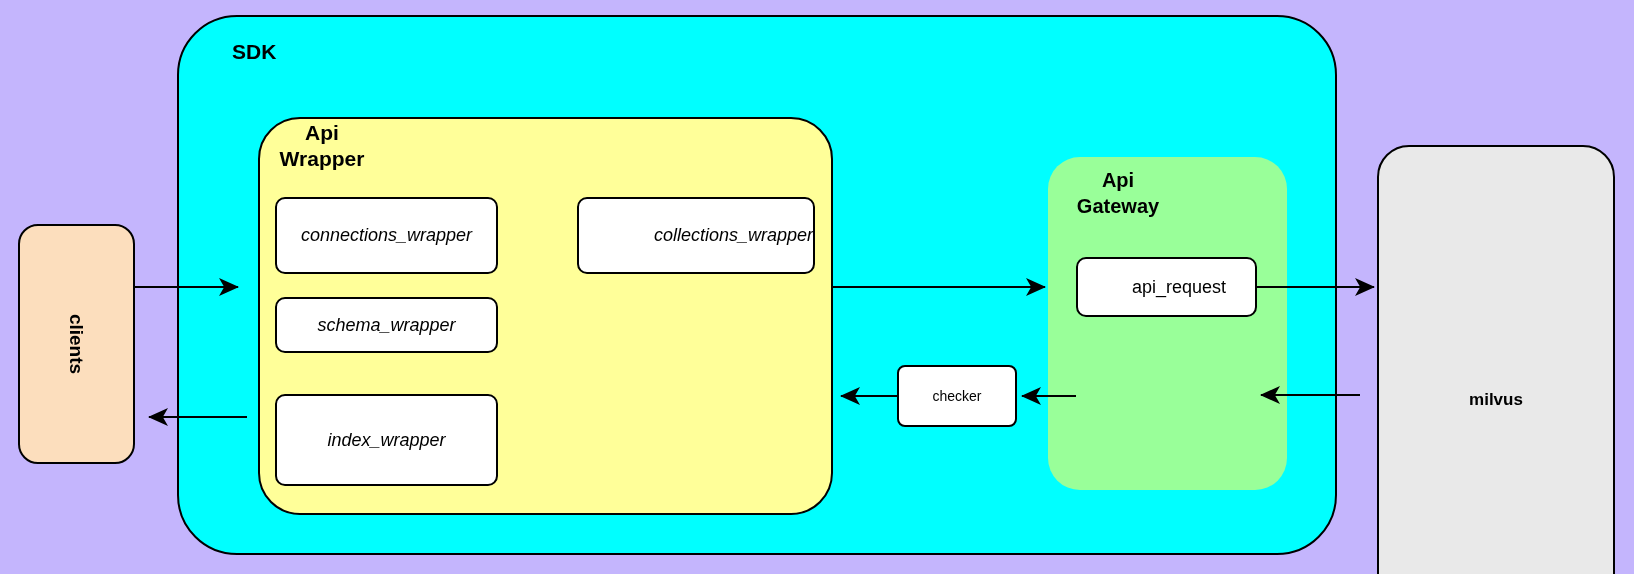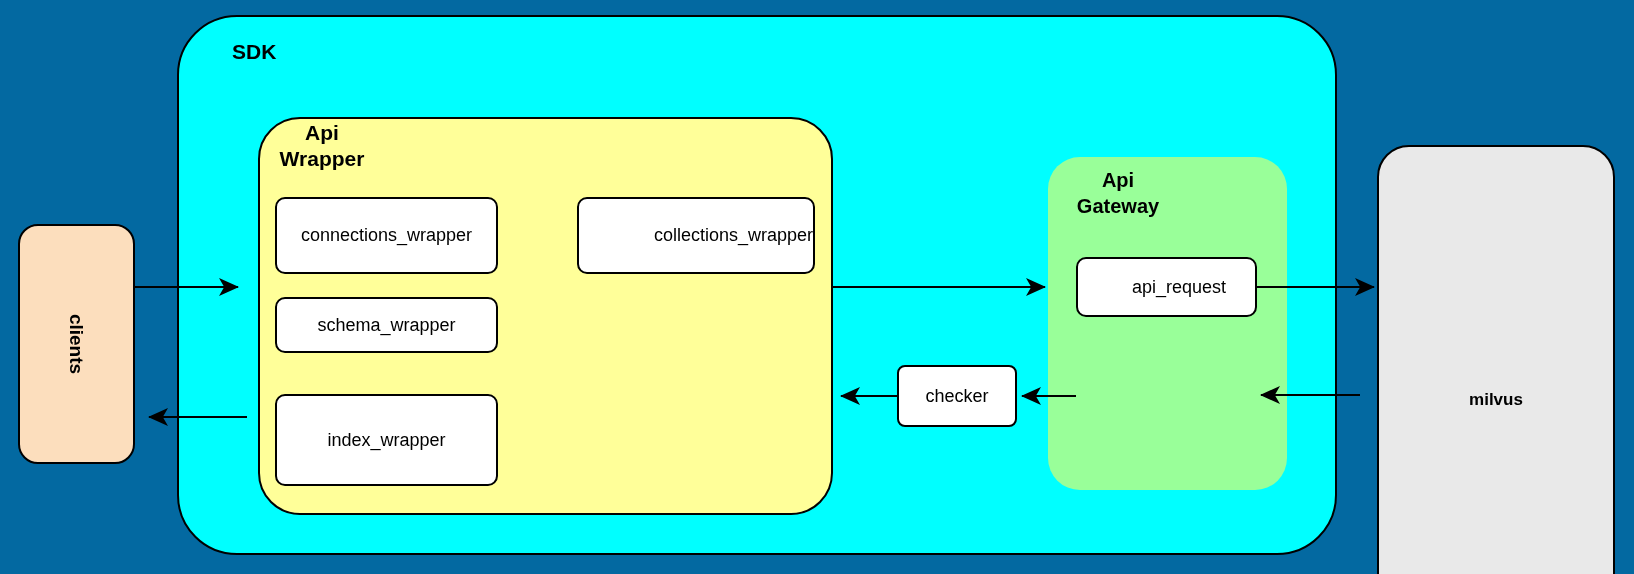--- a/index.html
+++ b/index.html
@@ -6,7 +6,7 @@
   .canvas{
     position:relative;
     width:1634px;height:574px;
-    background:#0369a1;
+    background:#c4b5fd;
     font-family:"Liberation Sans", sans-serif;
     overflow:hidden;
   }

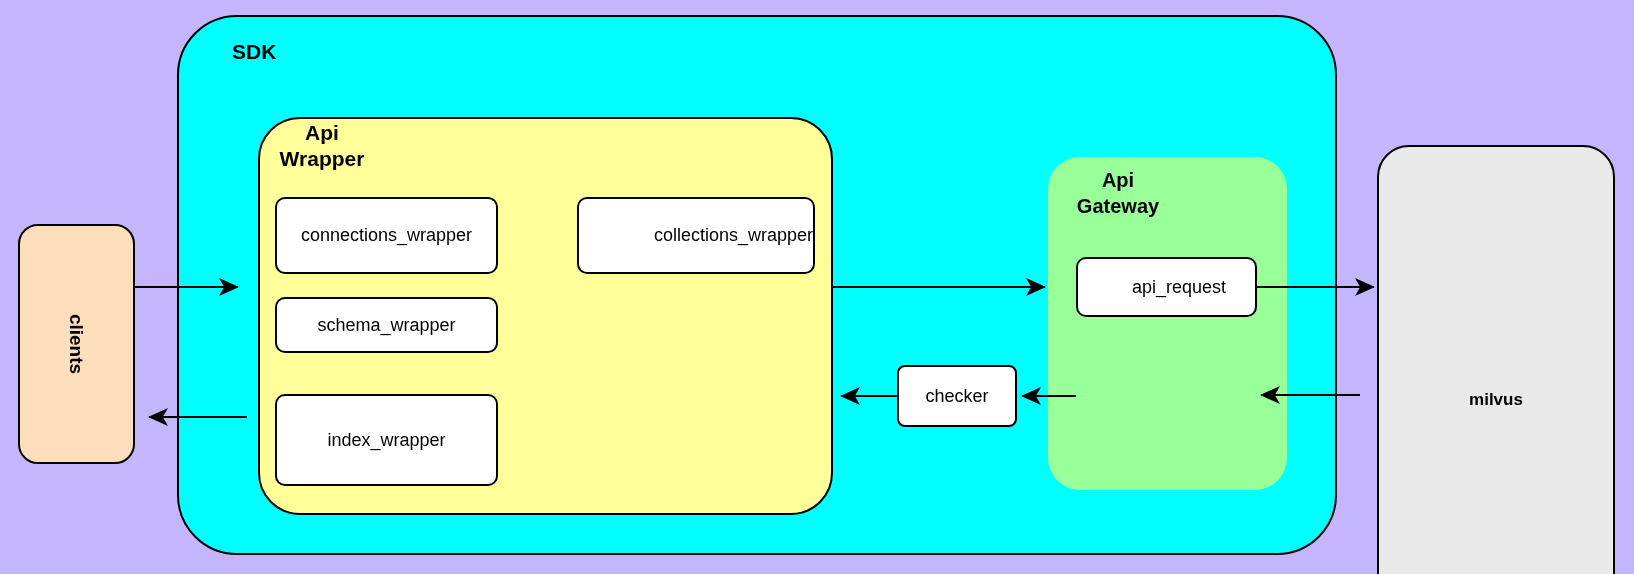--- a/index.html
+++ b/index.html
@@ -54,6 +54,7 @@
     background:var(--node_fill,#fff);
     border-radius:10px;
     font-size:18px;
+    font-style:italic;
   }
   .wbox.c0{left:275px;width:223px;}
   .wbox.c1{left:577px;width:238px;justify-content:flex-end;}

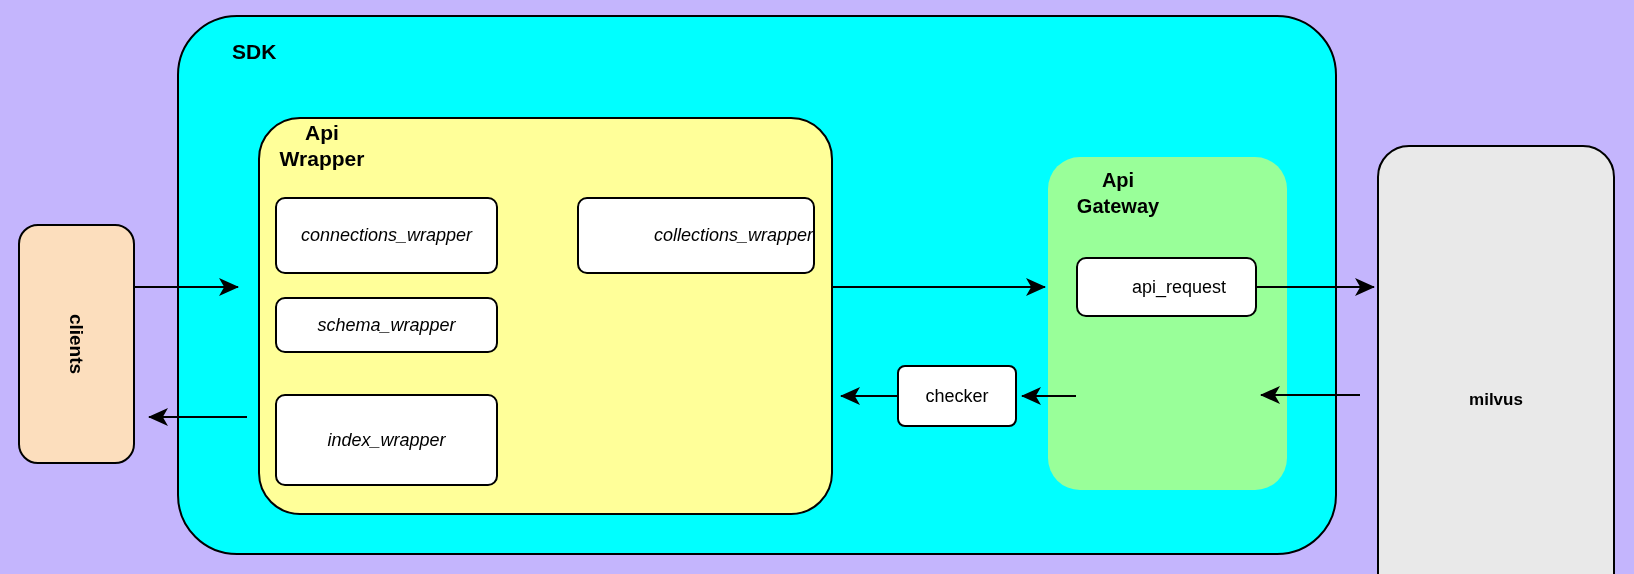--- a/index.html
+++ b/index.html
@@ -65,7 +65,7 @@
   .checker{
     left:897px;top:365px;width:120px;height:62px;
     background:var(--node_fill,#fff);
-    border-radius:8px;font-size:18px;
+    border-radius:8px;font-size:14px;
   }
   
   .gateway{

